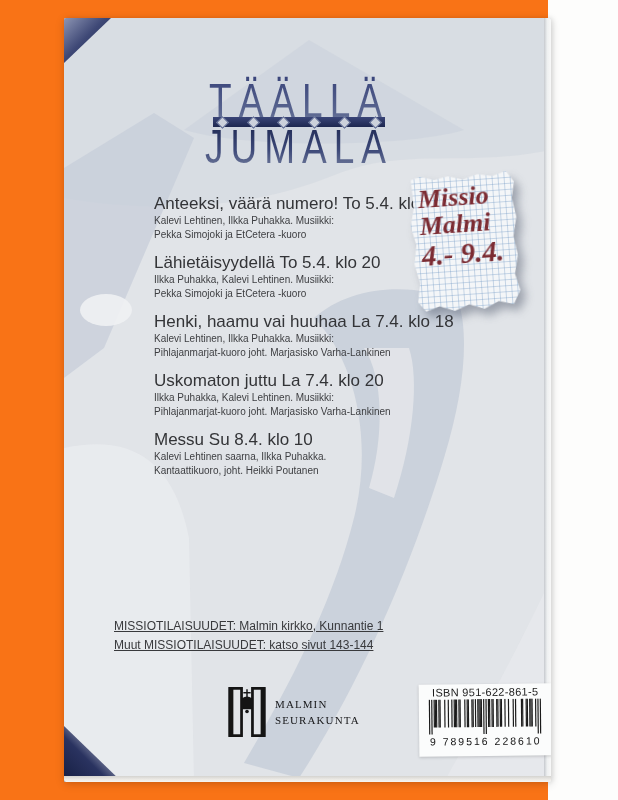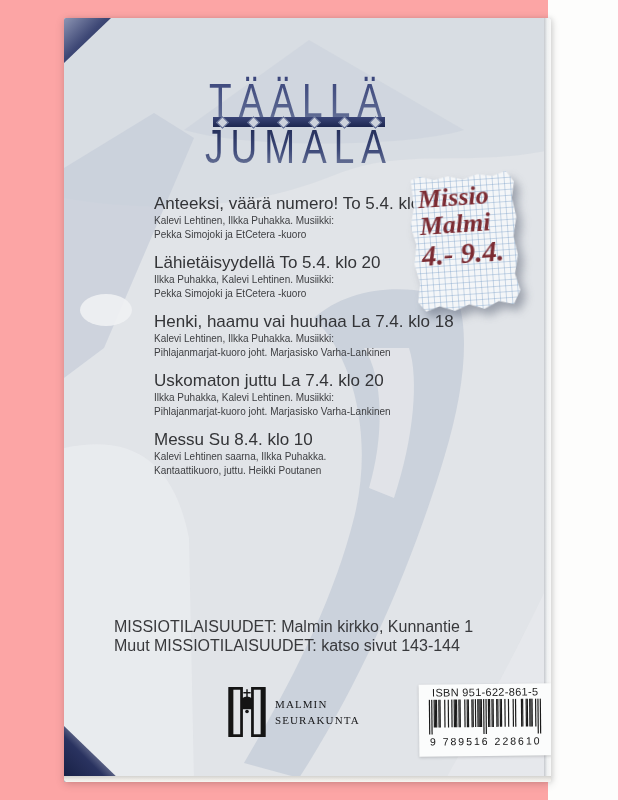--- a/index.html
+++ b/index.html
@@ -4,7 +4,7 @@
 <style>
   html,body{margin:0;padding:0;width:618px;height:800px;background:#fdfdfc;overflow:hidden;
             font-family:"Liberation Sans", sans-serif;}
-  .photo{position:relative;width:548px;height:800px;background:#fca5a5;}
+  .photo{position:relative;width:548px;height:800px;background:#f97316;}
   .book{position:absolute;left:64px;top:18px;width:487px;height:764px;background:#e1e4e8;
         box-shadow:0 2px 10px rgba(0,0,0,.16), 2px 0 4px rgba(0,0,0,.08);border-radius:2px;overflow:hidden;}
   .wm{position:absolute;left:0;top:0;z-index:0;}

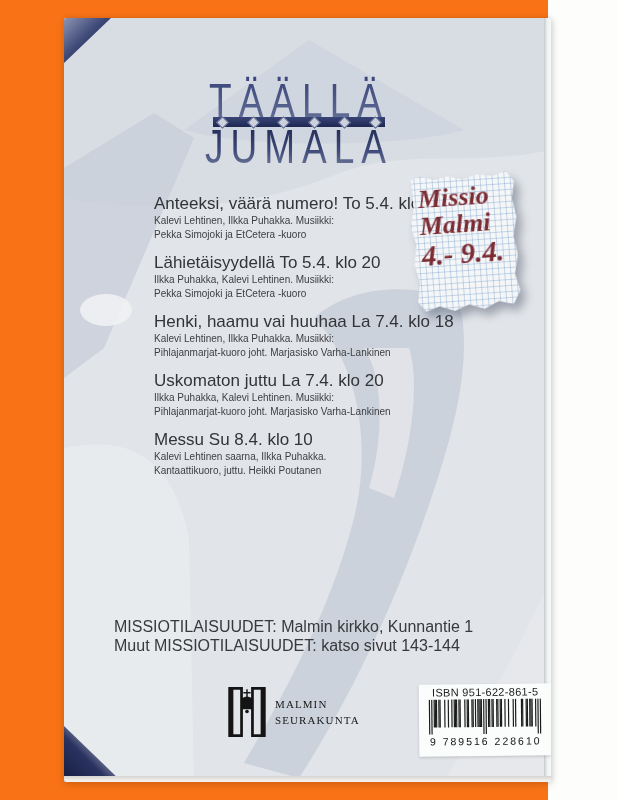--- a/index.html
+++ b/index.html
@@ -137,7 +137,7 @@
       <div class="event">
         <div class="event-title">Messu Su 8.4. klo 10</div>
       <div class="event-detail">Kalevi Lehtinen saarna, Ilkka Puhakka.</div>
-          <div class="event-detail">Kantaattikuoro, juttu. Heikki Poutanen</div>
+          <div class="event-detail">Kantaattikuoro, joht. Heikki Poutanen</div>
         </div>
 
     </div>

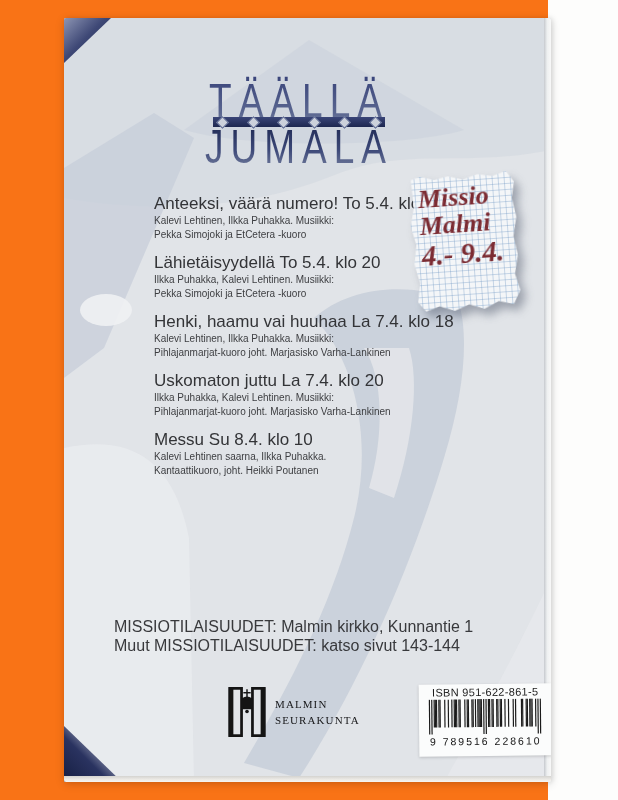--- a/index.html
+++ b/index.html
@@ -50,7 +50,7 @@
   .event-title{font-size:17px;line-height:18px;margin-bottom:1px;white-space:nowrap;color:#333437;}
   .event-detail{font-size:10px;line-height:14px;white-space:nowrap;color:#3d3e41;}
   .footerinfo{position:absolute;left:50px;top:599px;width:445px;z-index:5;color:#38393c;}
-  .footer-line{font-size:16px;line-height:19px;white-space:nowrap;}
+  .footer-line{font-size:12px;line-height:19px;white-space:nowrap;text-decoration:underline;}
   
   .publisher{position:absolute;left:163px;top:666px;z-index:5;display:flex;align-items:center;}
   .pub-icon{width:40px;height:56px;}

